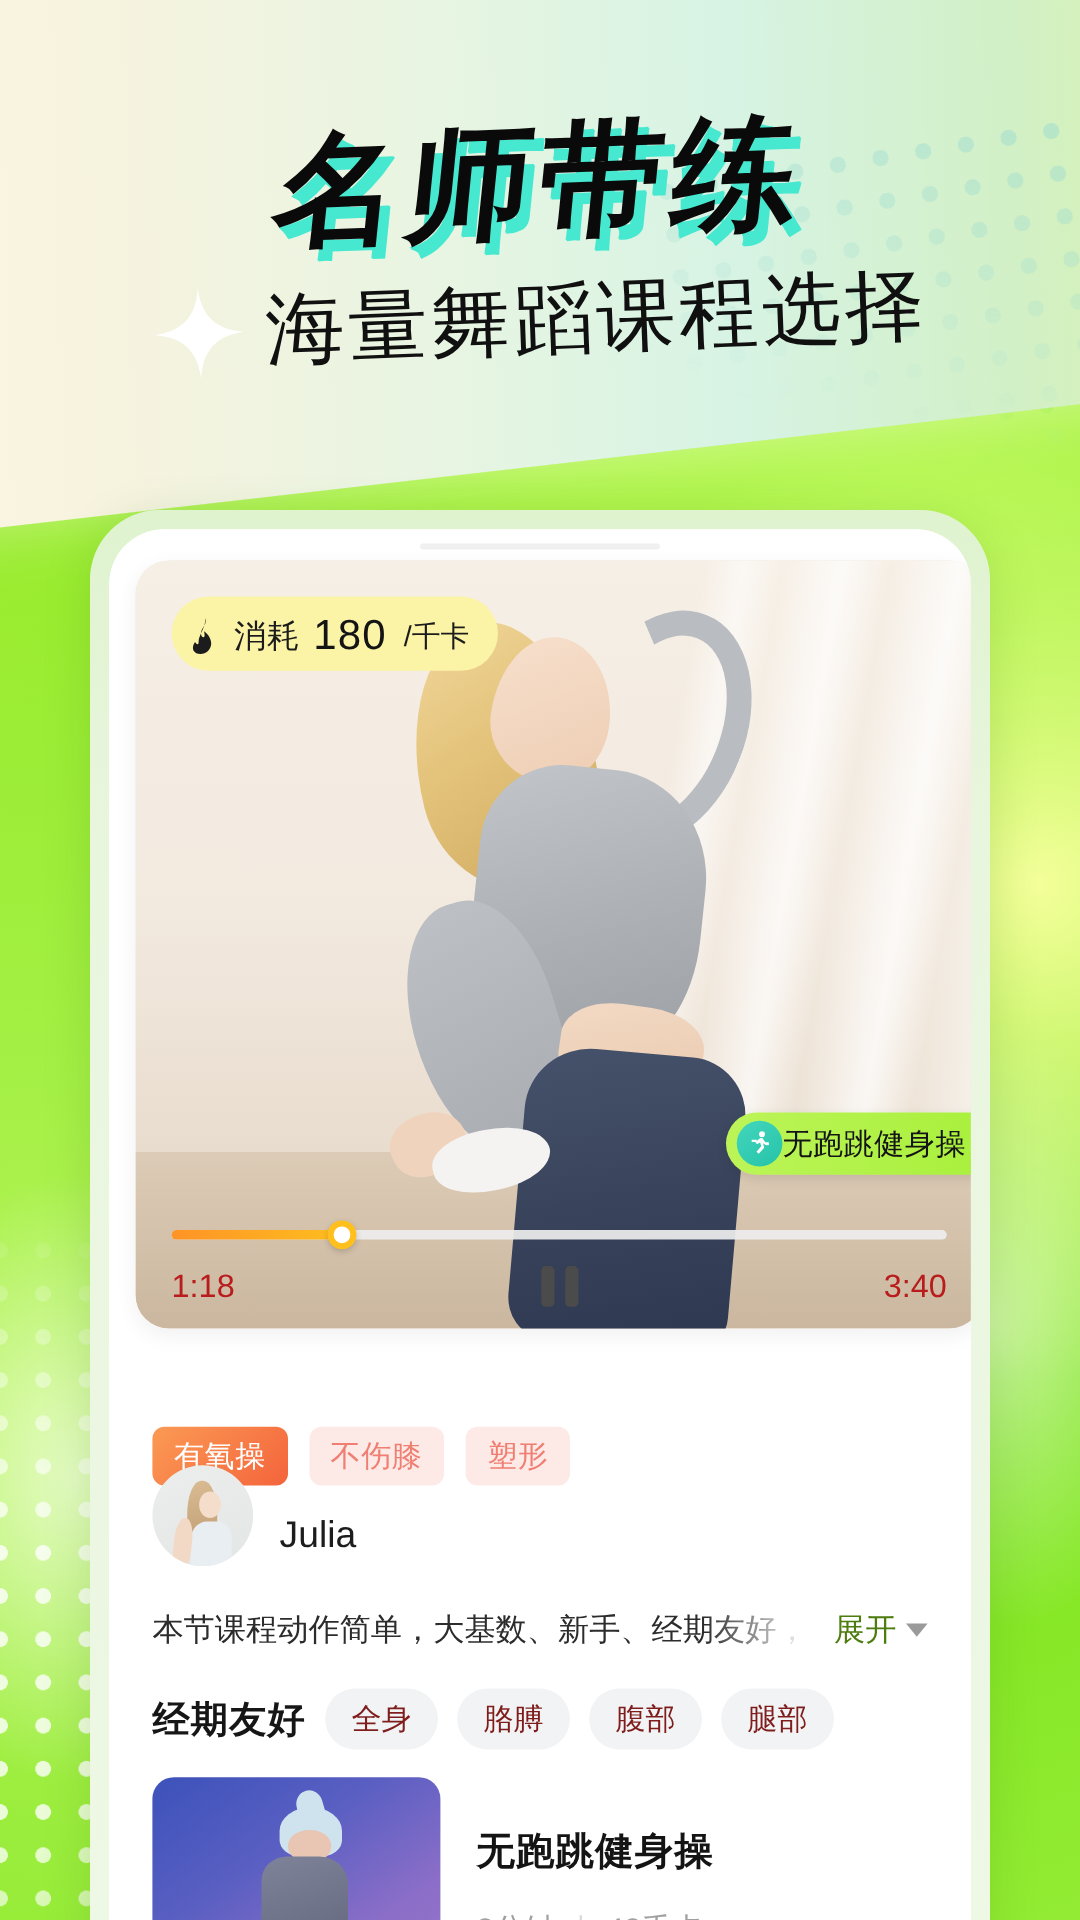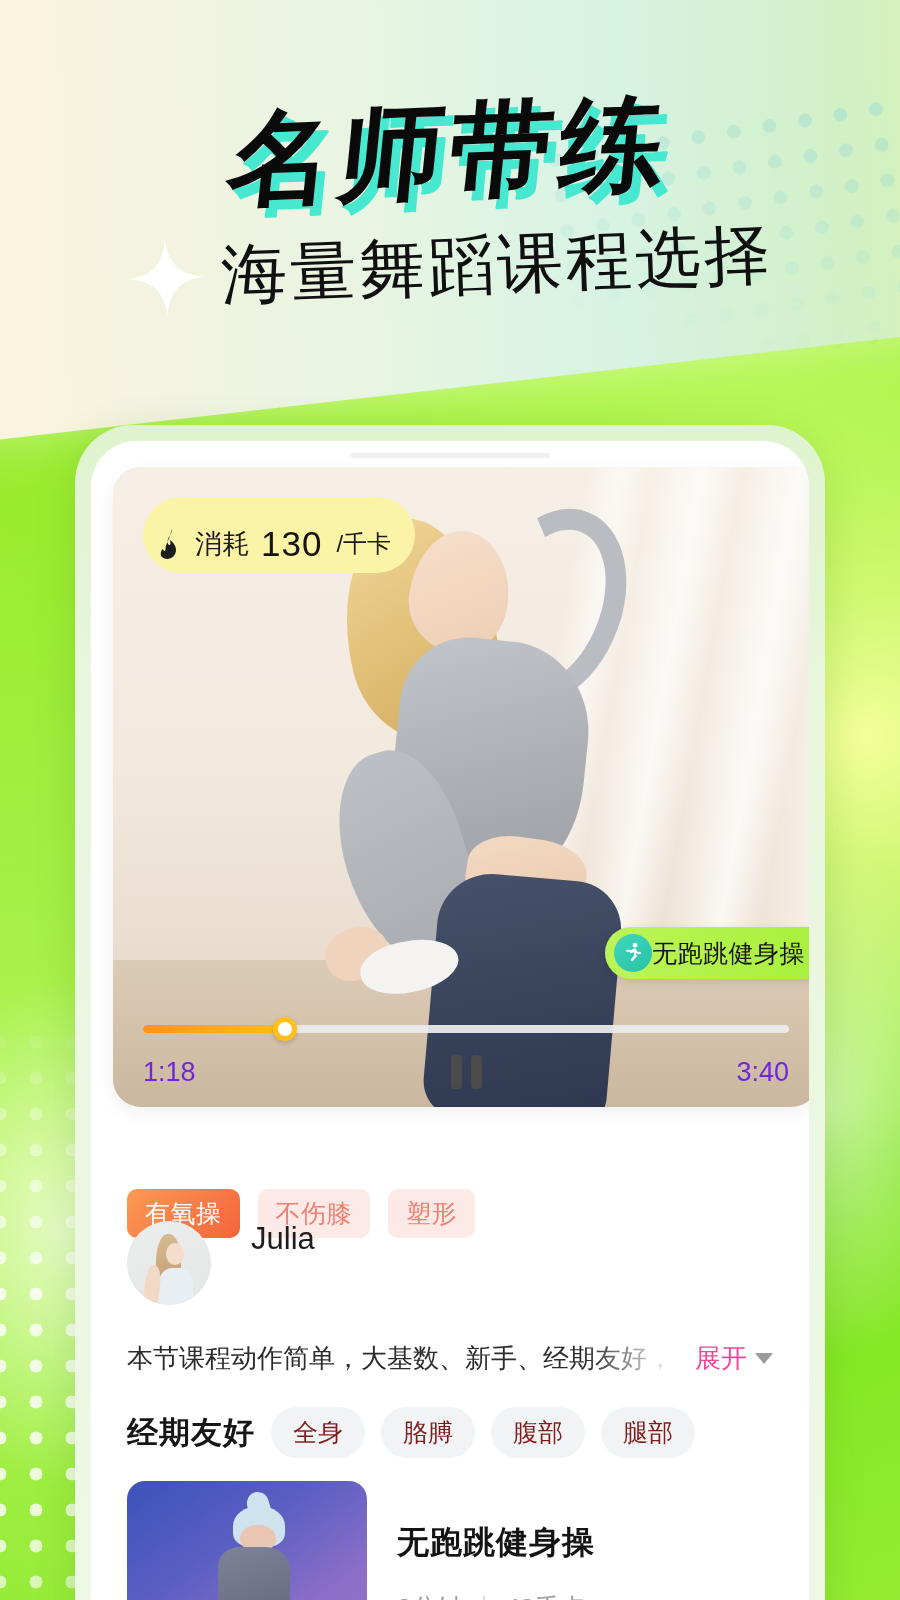--- a/index.html
+++ b/index.html
@@ -183,7 +183,7 @@
   .cal-badge {
     position:absolute; left:30px; top:30px;
     background:#fbf3a6; border-radius:999px;
-    padding:27px 24px 9px 16px;
+    padding:13px 24px 9px 16px;
     display:flex; align-items:center; gap:11px;
   }
   .flame { width:25px; height:30px; flex:0 0 auto; }

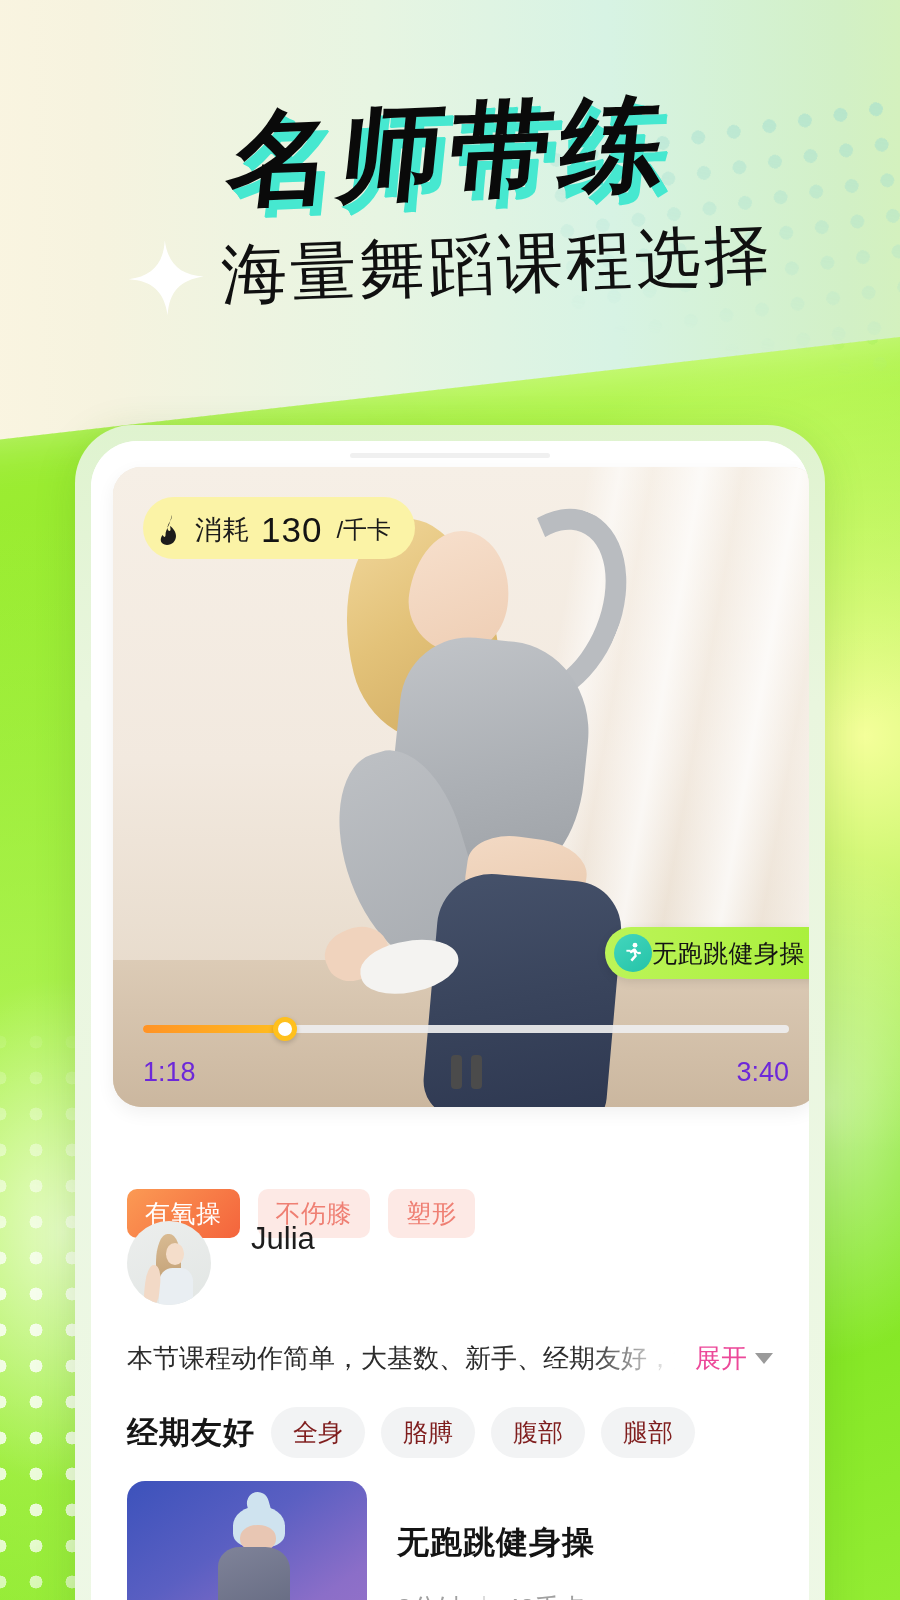--- a/index.html
+++ b/index.html
@@ -341,7 +341,7 @@
           <path d="M12 0c1 6-4 8-4 13 0 2 1 3 2 3 1.5 0 1-3 .5-5 3 2 6 6 6 10 0 5-4 9-9 9S-1 26 3 20c2 3 3 2 3 0C6 14 11 10 12 0z" fill="#1c1c1c"></path>
         </svg>
         <span class="cal-label">消耗</span>
-        <span class="cal-num">130</span>
+        <span class="cal-num">180</span>
         <span class="cal-unit">/千卡</span>
       </div>
 

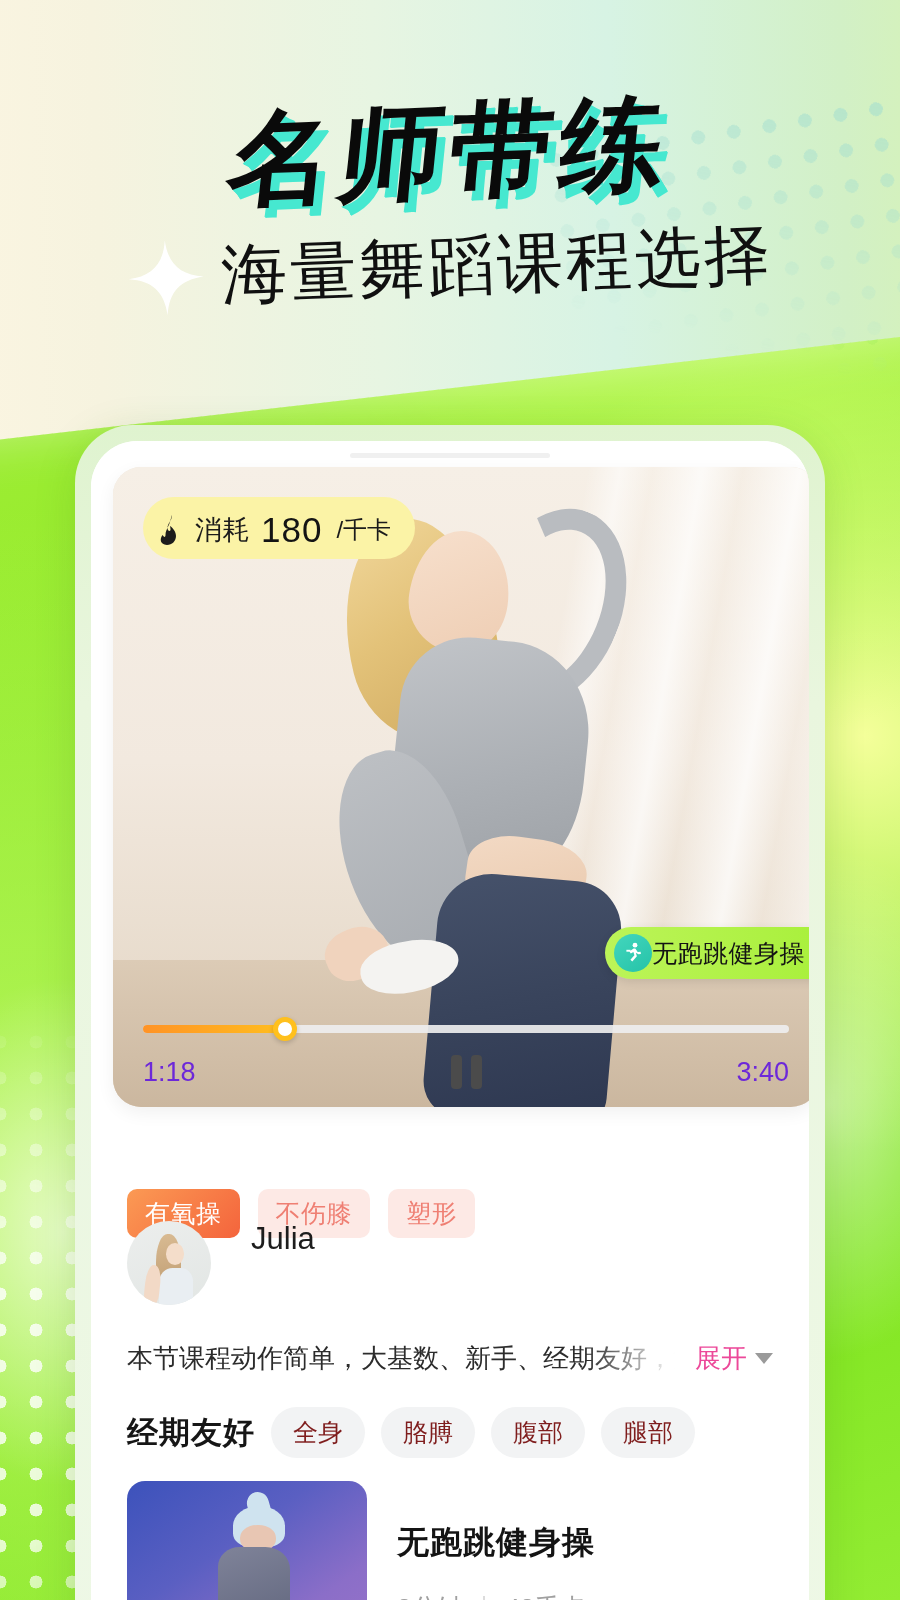--- a/index.html
+++ b/index.html
@@ -224,7 +224,7 @@
     position:absolute; left:30px; right:30px; bottom:18px;
     display:flex; align-items:center; justify-content:space-between;
   }
-  .time-txt { font-size:27px; color:#6d28d9; }
+  .time-txt { font-size:27px; color:#b91c1c; }
   .pause-btn { display:flex; gap:9px; }
   .pause-bar { width:11px; height:34px; border-radius:4px; background:#4b4b4b; }
 

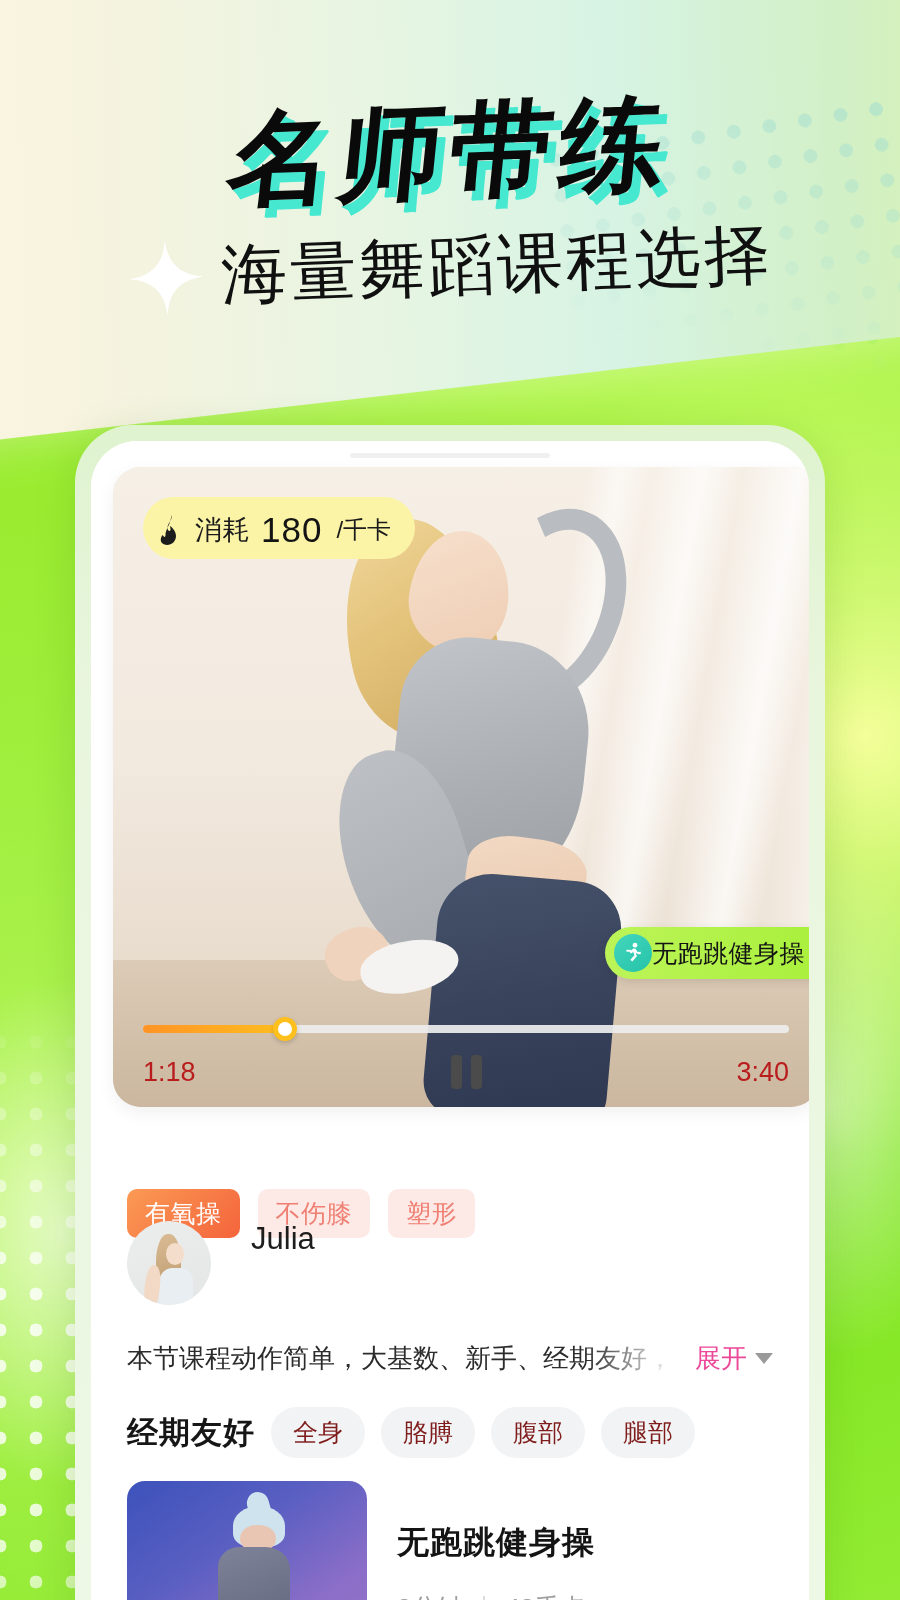--- a/index.html
+++ b/index.html
@@ -235,7 +235,7 @@
   .tag-soft { background:#fde9e5; color:#ef7f73; }
 
   
-  .coach-row { position:absolute; left:36px; right:51px; top:780px; display:flex; align-items:flex-start; gap:40px; }
+  .coach-row { position:absolute; left:36px; right:51px; top:780px; display:flex; align-items:flex-end; gap:22px; }
   .avatar {
     width:84px; height:84px; border-radius:50%; flex:0 0 auto; overflow:hidden; position:relative;
     background:linear-gradient(160deg,#eceeed 0%, #e2e6e4 100%);

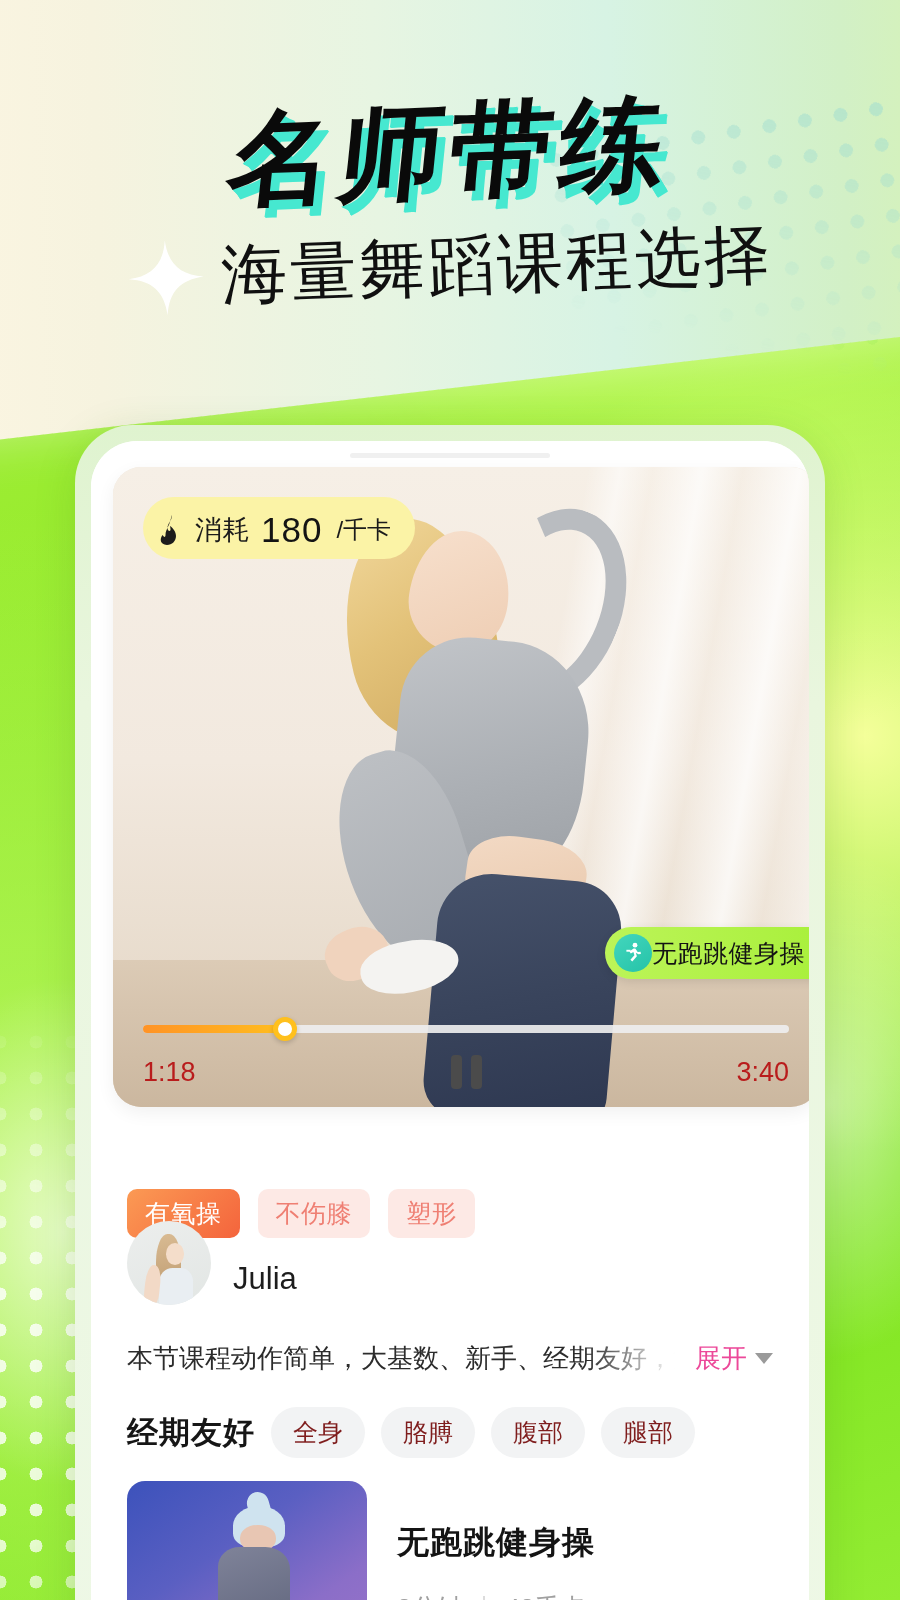--- a/index.html
+++ b/index.html
@@ -266,7 +266,7 @@
     -webkit-mask-image:linear-gradient(90deg,#000 84%, rgba(0,0,0,.18) 97%, transparent 100%);
             mask-image:linear-gradient(90deg,#000 84%, rgba(0,0,0,.18) 97%, transparent 100%);
   }
-  .expand { flex:0 0 auto; font-size:26px; color:#ec4899; display:flex; align-items:center; gap:8px; margin-left:20px; }
+  .expand { flex:0 0 auto; font-size:26px; color:#4d7c0f; display:flex; align-items:center; gap:8px; margin-left:20px; }
   .chev { width:0;height:0;border-left:9px solid transparent;border-right:9px solid transparent;border-top:11px solid #9a9a9a; }
 
   

